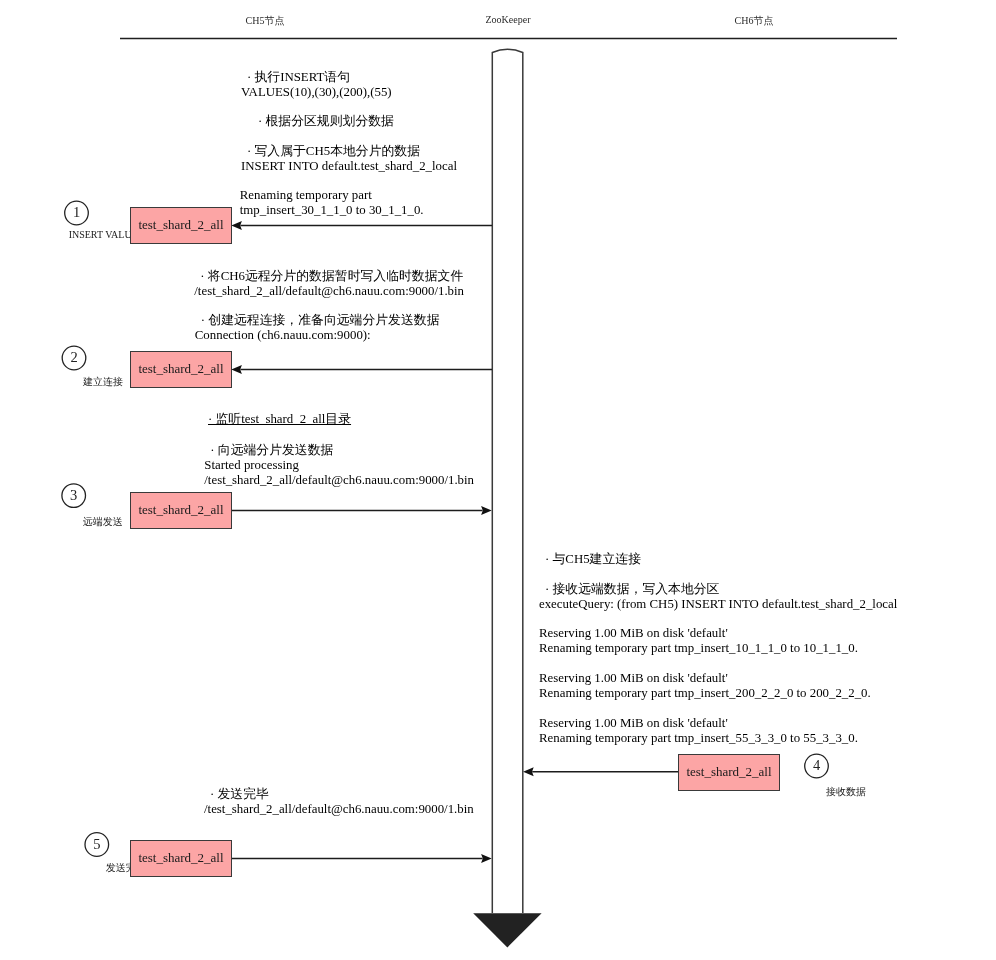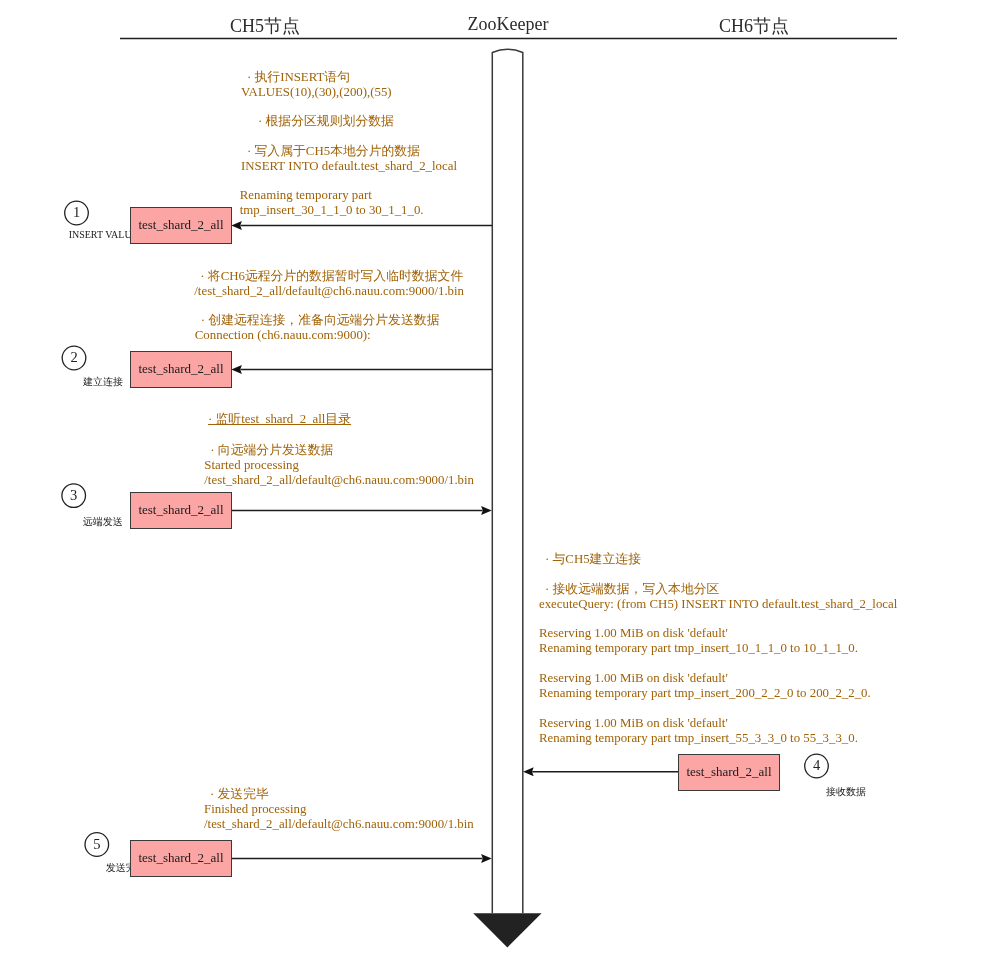--- a/index.html
+++ b/index.html
@@ -9,7 +9,7 @@
        -webkit-font-smoothing:antialiased;-moz-osx-font-smoothing:grayscale;text-rendering:optimizeLegibility;}
   #stage{position:relative;width:996px;height:960px;transform:translateZ(0);}
   .abs{position:absolute;}
-  .hdr{font-size:18px;white-space:nowrap;text-align:center;color:#2b2b2b;}
+  .hdr{font-size:10px;white-space:nowrap;text-align:center;color:#2b2b2b;}
   .box{position:absolute;border:1px solid #3a3a3a;background:#fca5a5;
        display:flex;align-items:center;justify-content:center;
        font-size:13px;line-height:15px;box-sizing:content-box;

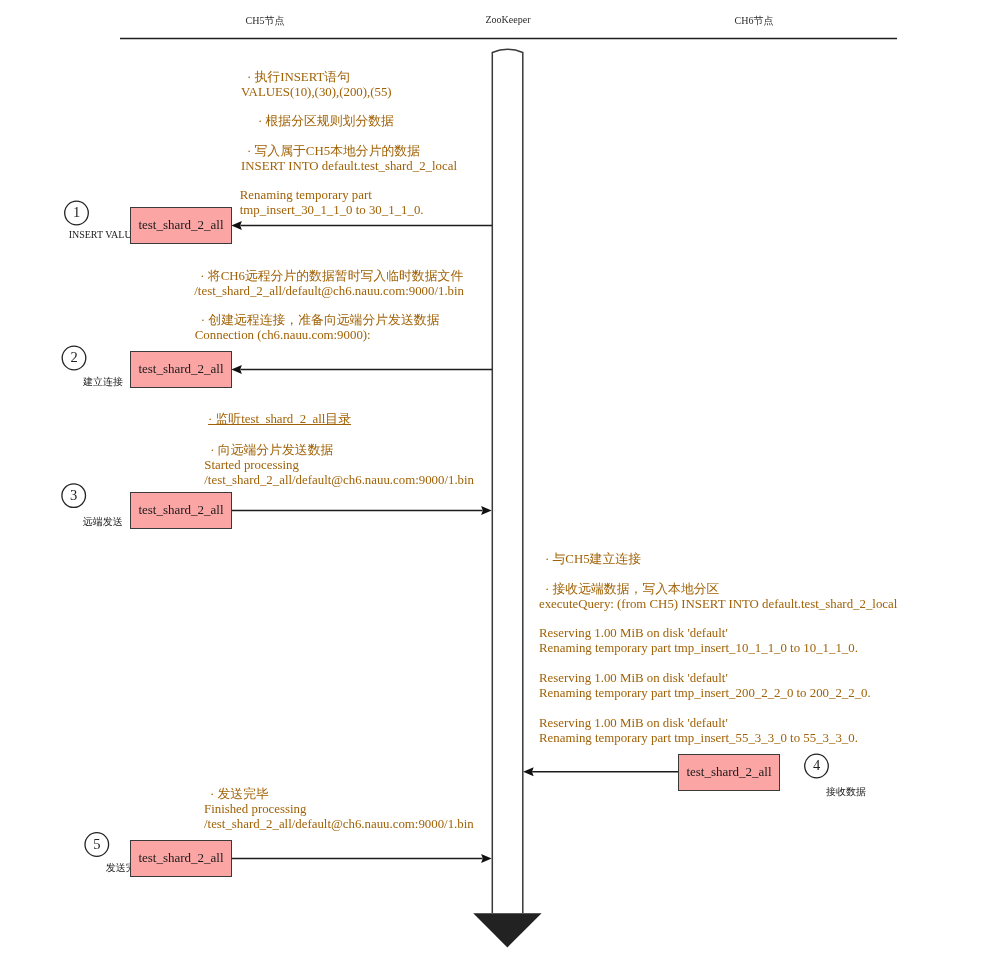--- a/index.html
+++ b/index.html
@@ -16,7 +16,7 @@
        color:#1b1b1b;white-space:nowrap;}
   .box > span{display:block;position:relative;top:-1px;}
   .num{font-size:14.5px;text-align:center;color:#222;line-height:15px;font-family:"Liberation Serif",serif;}
-  .note{font-size:12.85px;line-height:15px;color:#a16207;}
+  .note{font-size:12.85px;line-height:15px;color:#000000;}
   .ln{white-space:pre;}
   .ln.bullet{padding-left:6px;}
   .steplbl{font-size:10px;text-align:center;white-space:nowrap;color:#1b1b1b;padding-left:29px;}

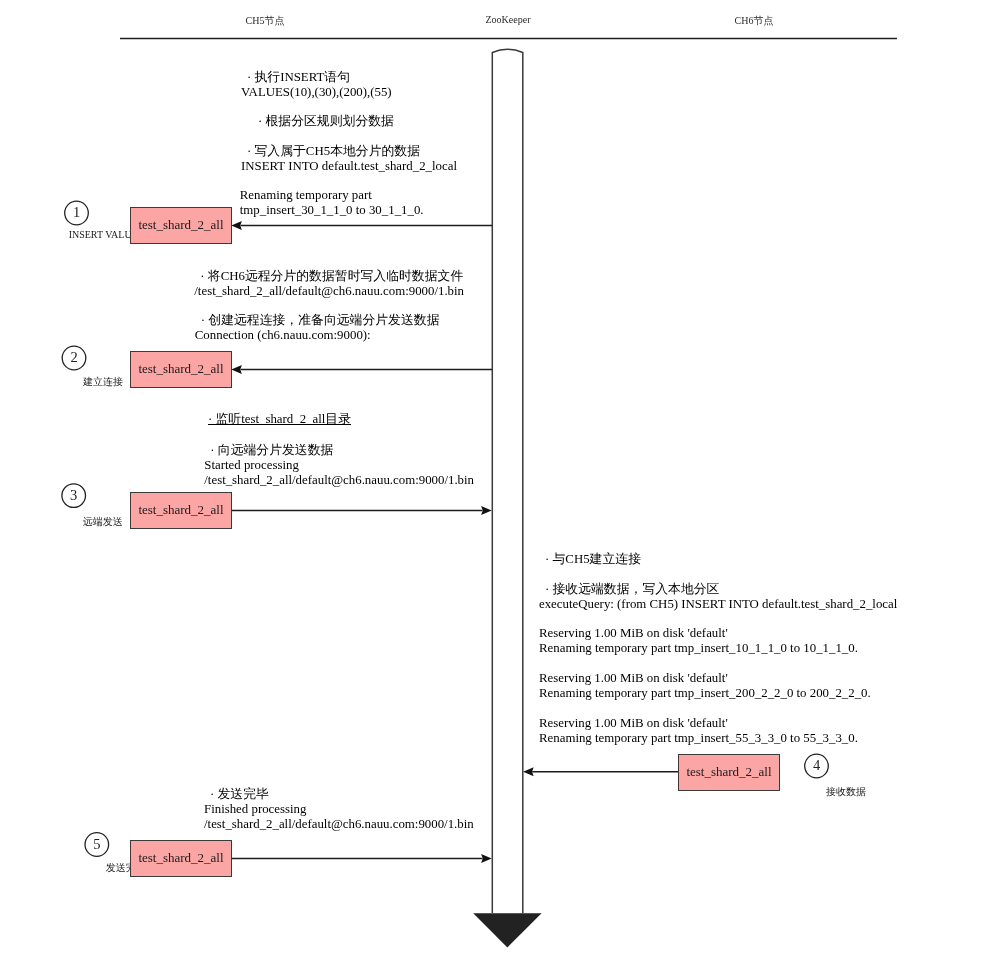--- a/index.html
+++ b/index.html
@@ -126,7 +126,6 @@
   </div>
   <div class="note abs" style="left:204px;top:787px;">
     <div class="ln bullet">· 发送完毕</div>
-    <div class="ln">Finished processing</div>
     <div class="ln">/test_shard_2_all/default@ch6.nauu.com:9000/1.bin</div>
   </div>
 

